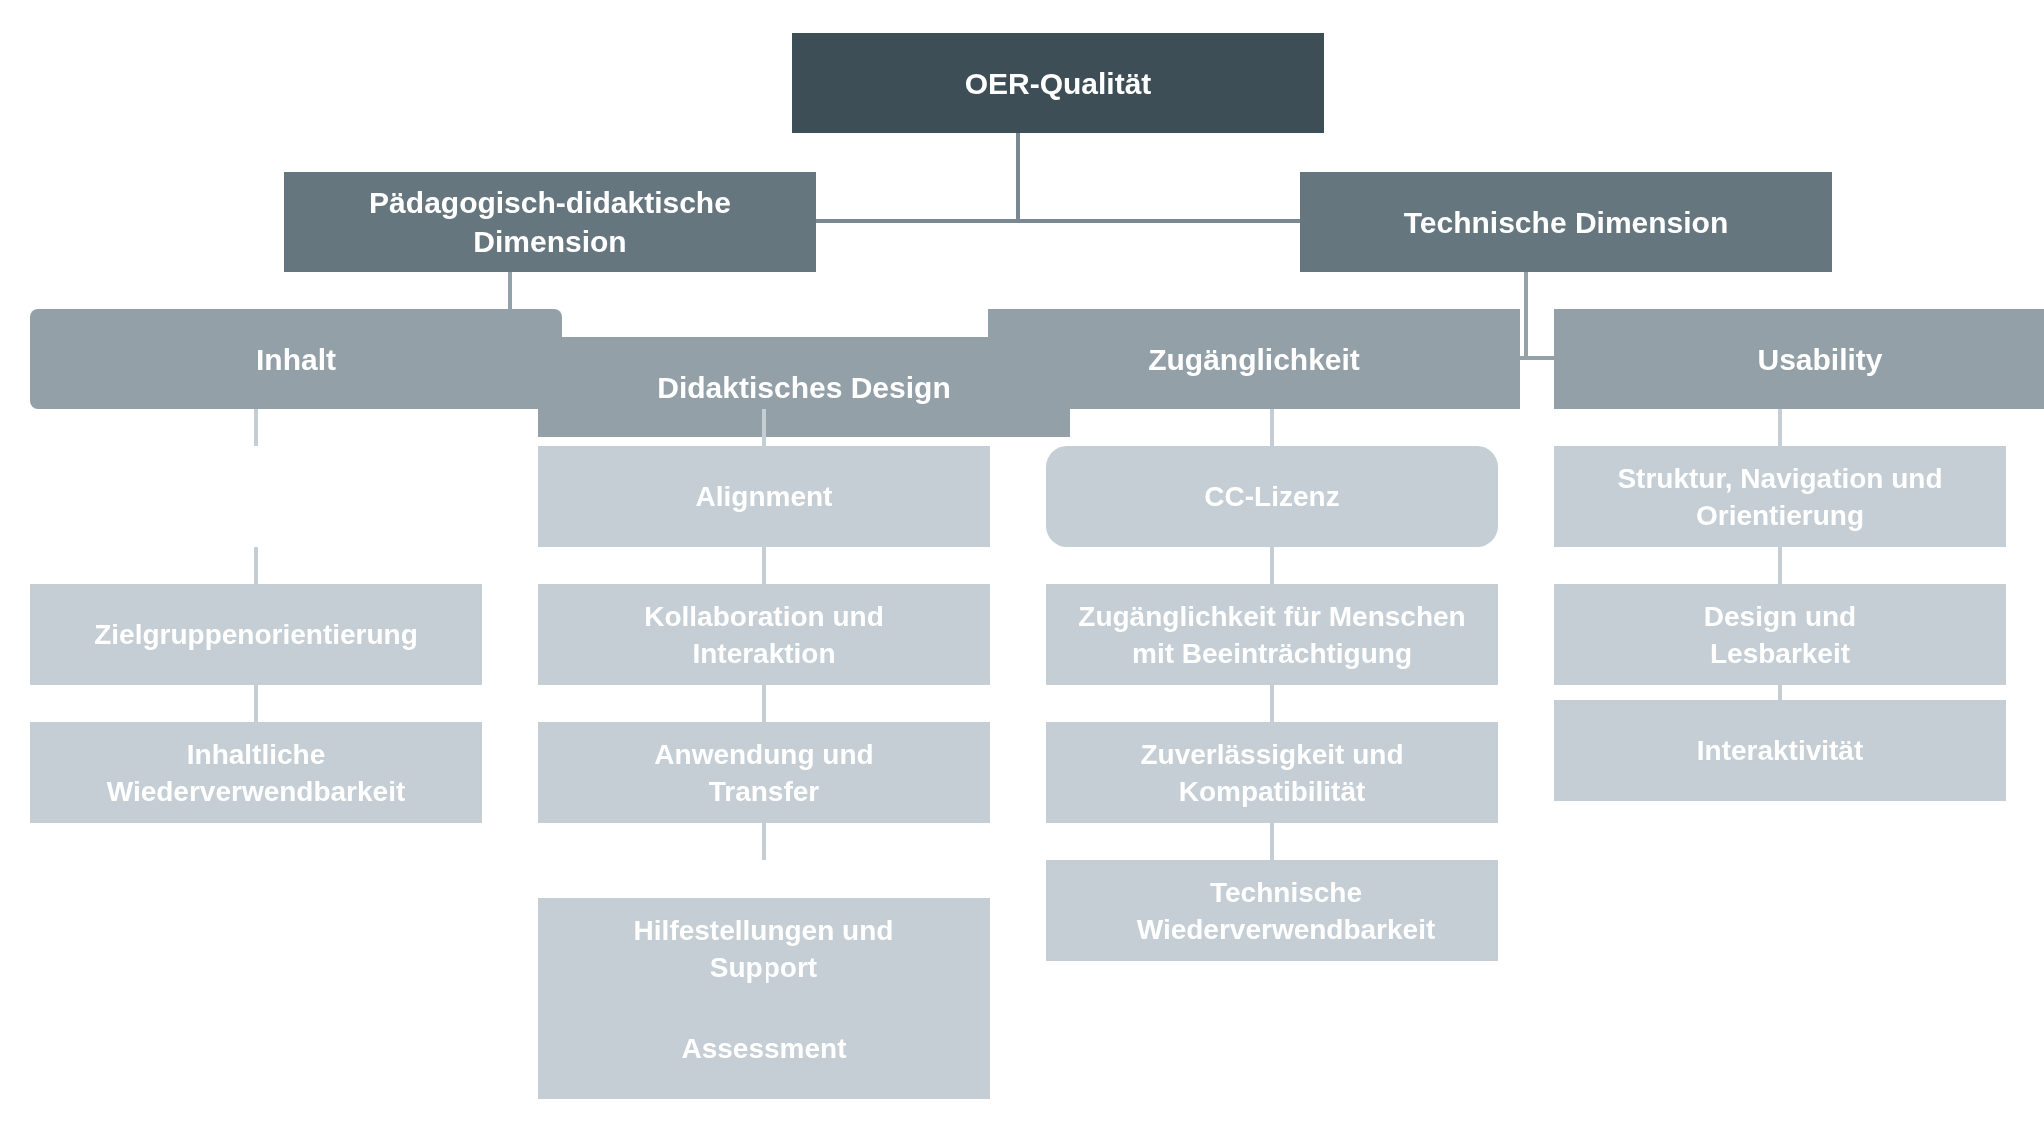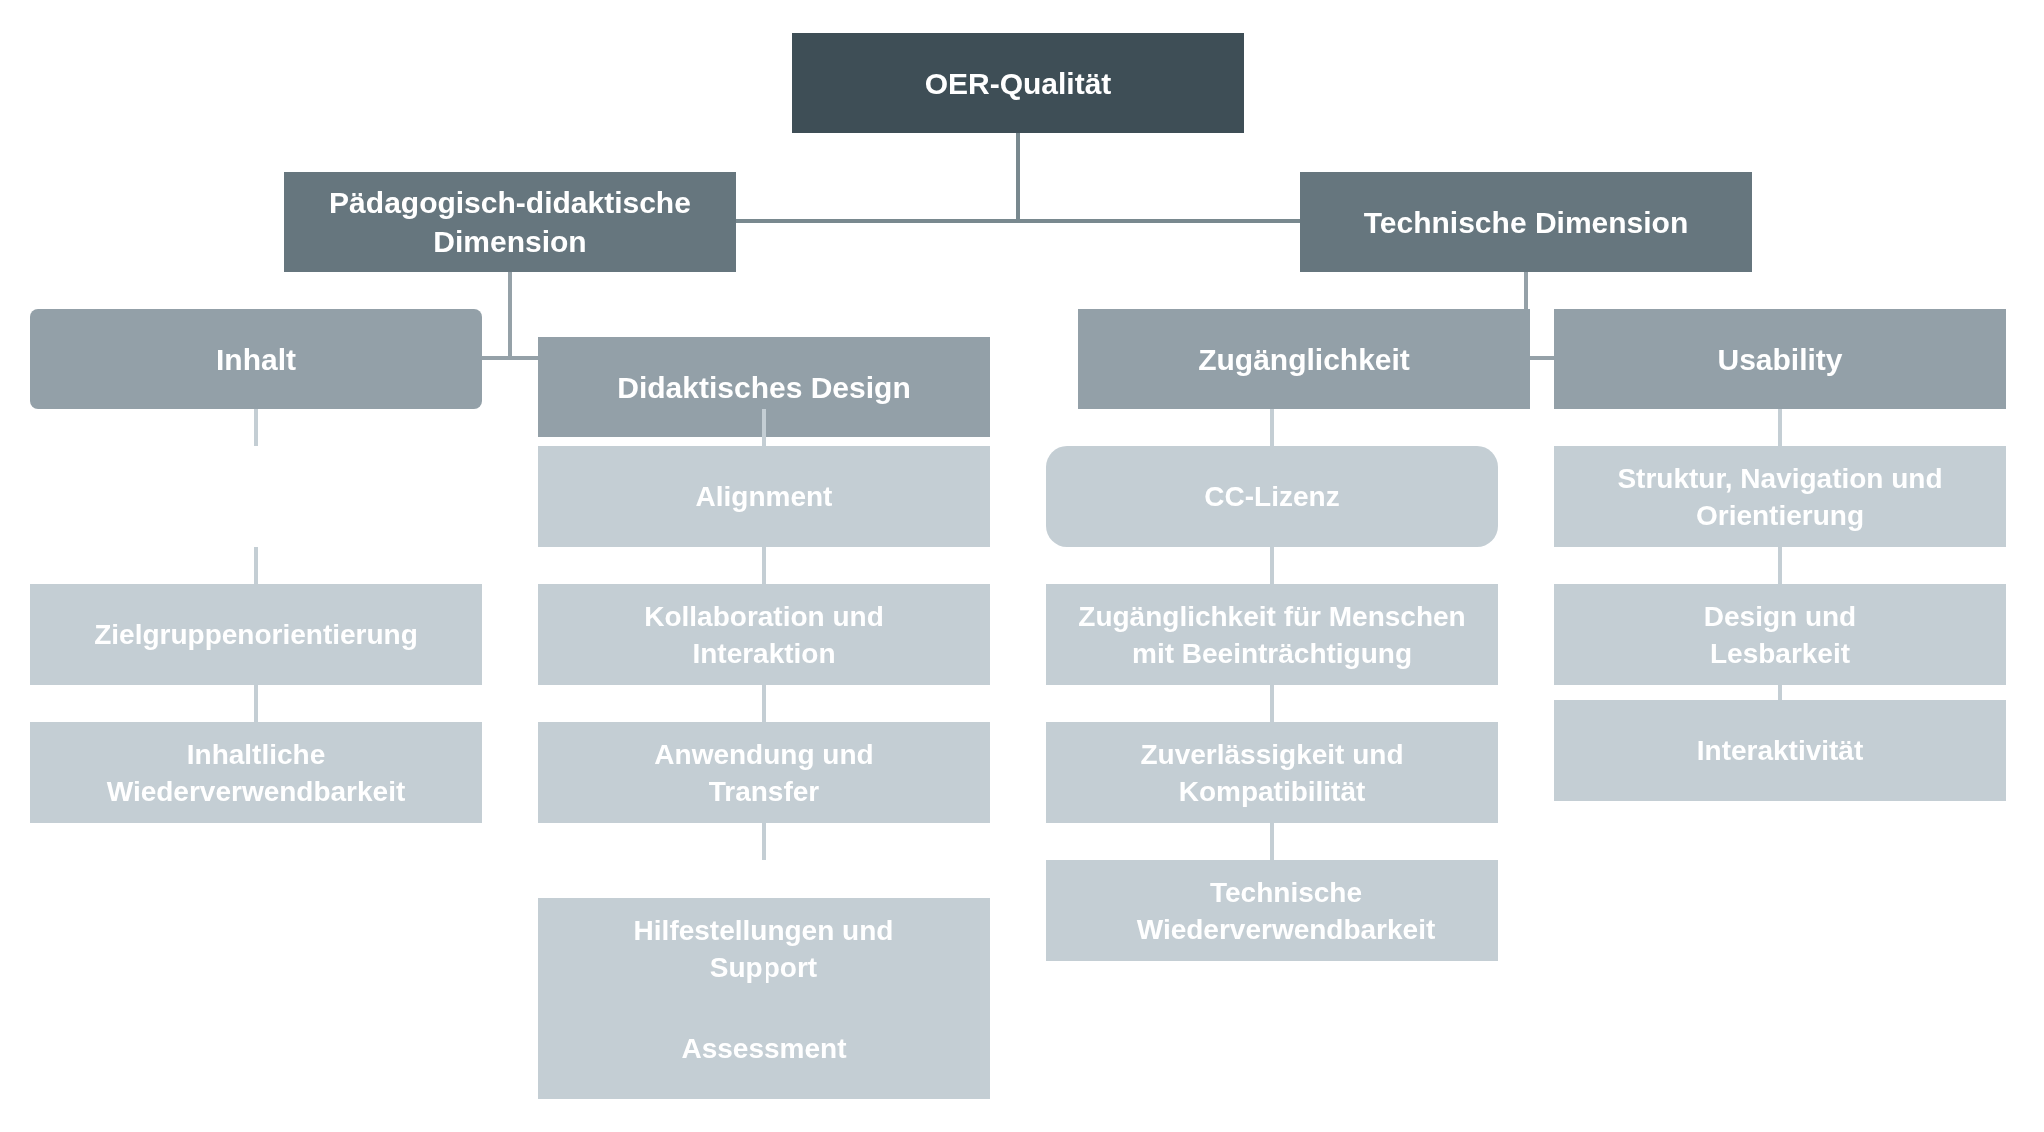--- a/index.html
+++ b/index.html
@@ -17,7 +17,7 @@
   .lv2{background:var(--level2);}
   .lv3{background:var(--level3);}
   .lv4{background:var(--level4);font-size:28px;line-height:37px;}
-  .w{width:452px;height:100px;}
+  .w{width:532px;height:100px;}
   .item{width:452px;height:101px;}
   .line{position:absolute;}
   .l1{background:var(--line-level1);}

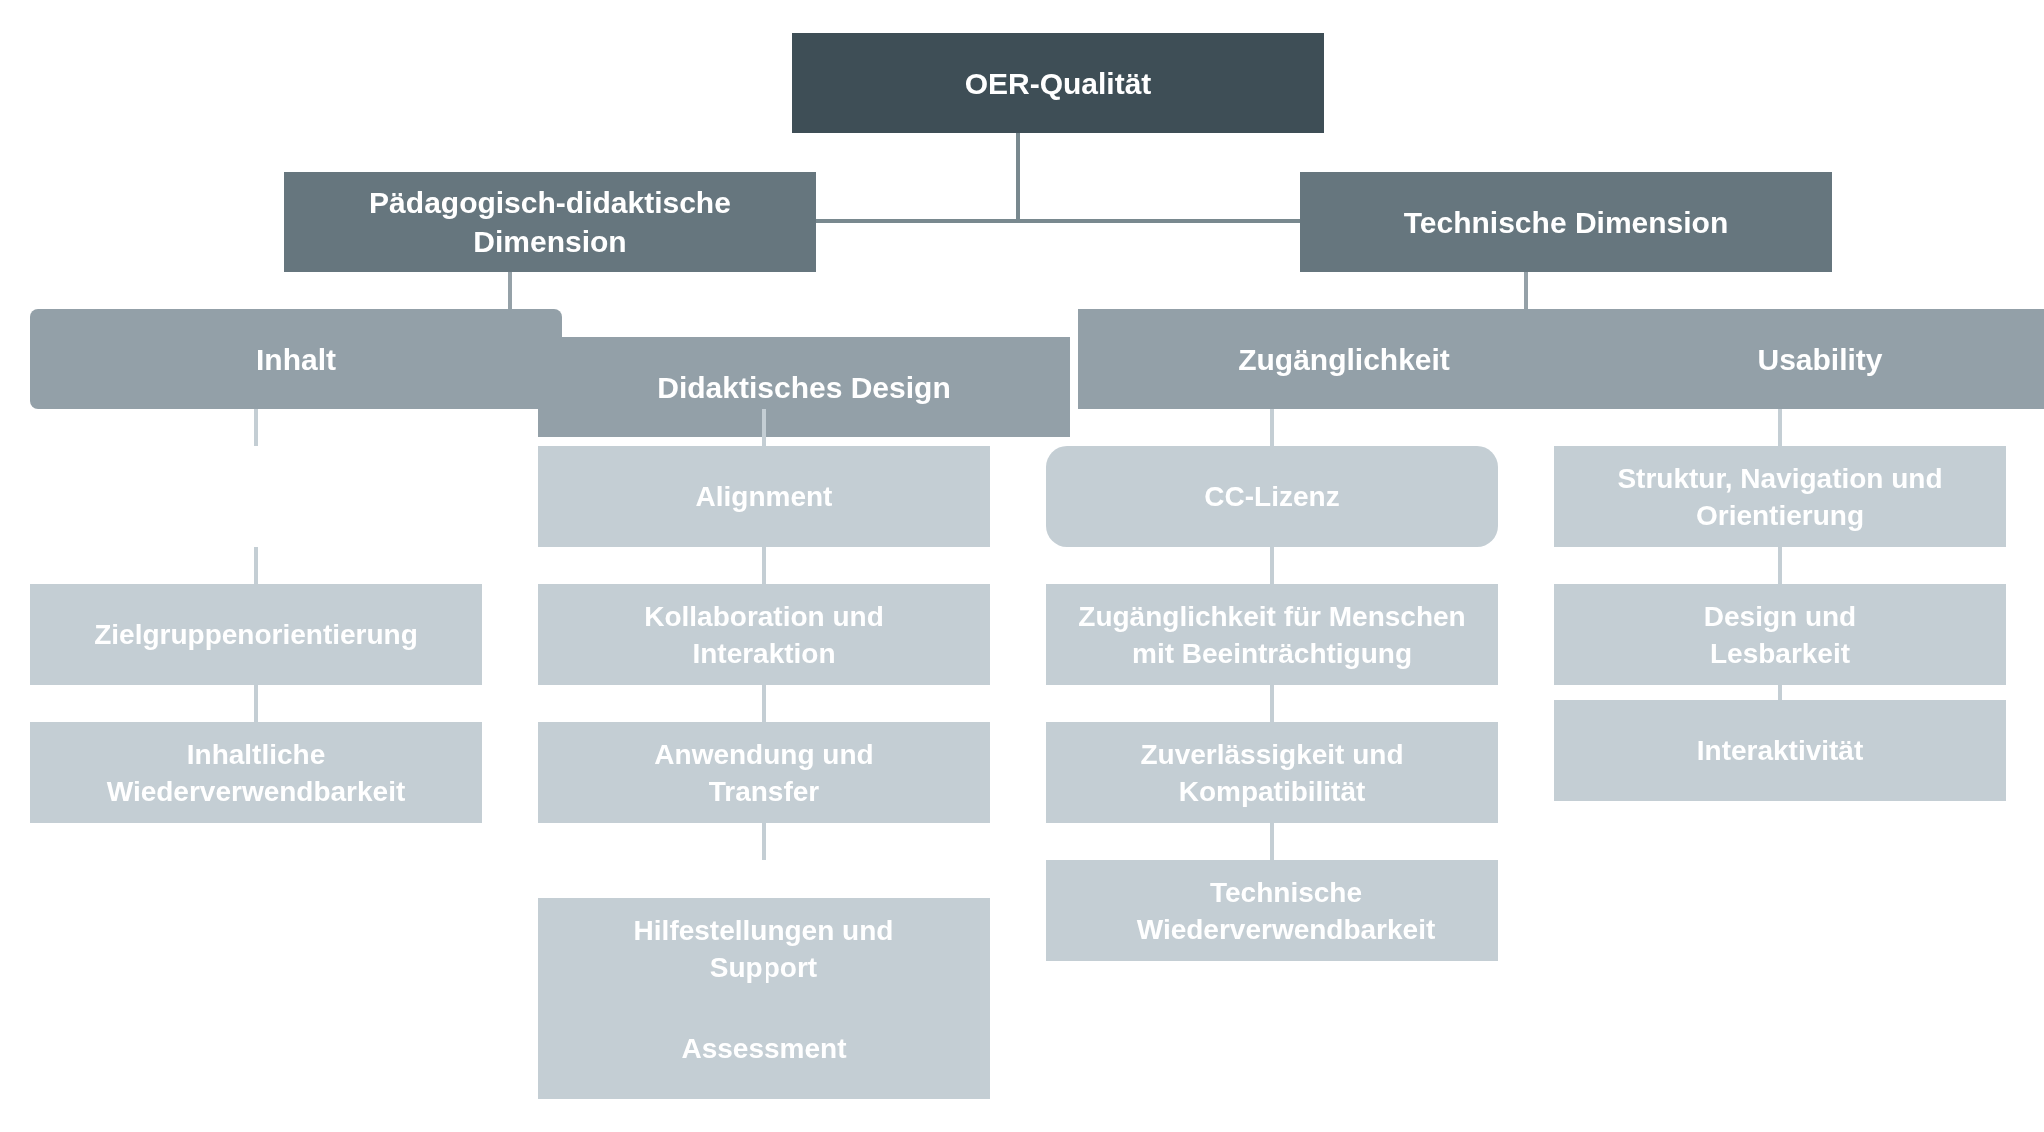--- a/index.html
+++ b/index.html
@@ -45,7 +45,7 @@
 
   <div class="box lv3 w" style="left:30px;top:309px;border-radius:8px;">Inhalt</div>
   <div class="box lv3 w" style="left:538px;top:309px;margin-top:28px;">Didaktisches Design</div>
-  <div class="box lv3 w" style="left:1078px;top:309px;">Zugänglichkeit</div>
+  <div class="box lv3 w" style="left:988px;top:309px;">Zugänglichkeit</div>
   <div class="box lv3 w" style="left:1554px;top:309px;">Usability</div>
 
   <div class="line l3" style="left:254px;top:409px;width:4px;height:37px;"></div>

